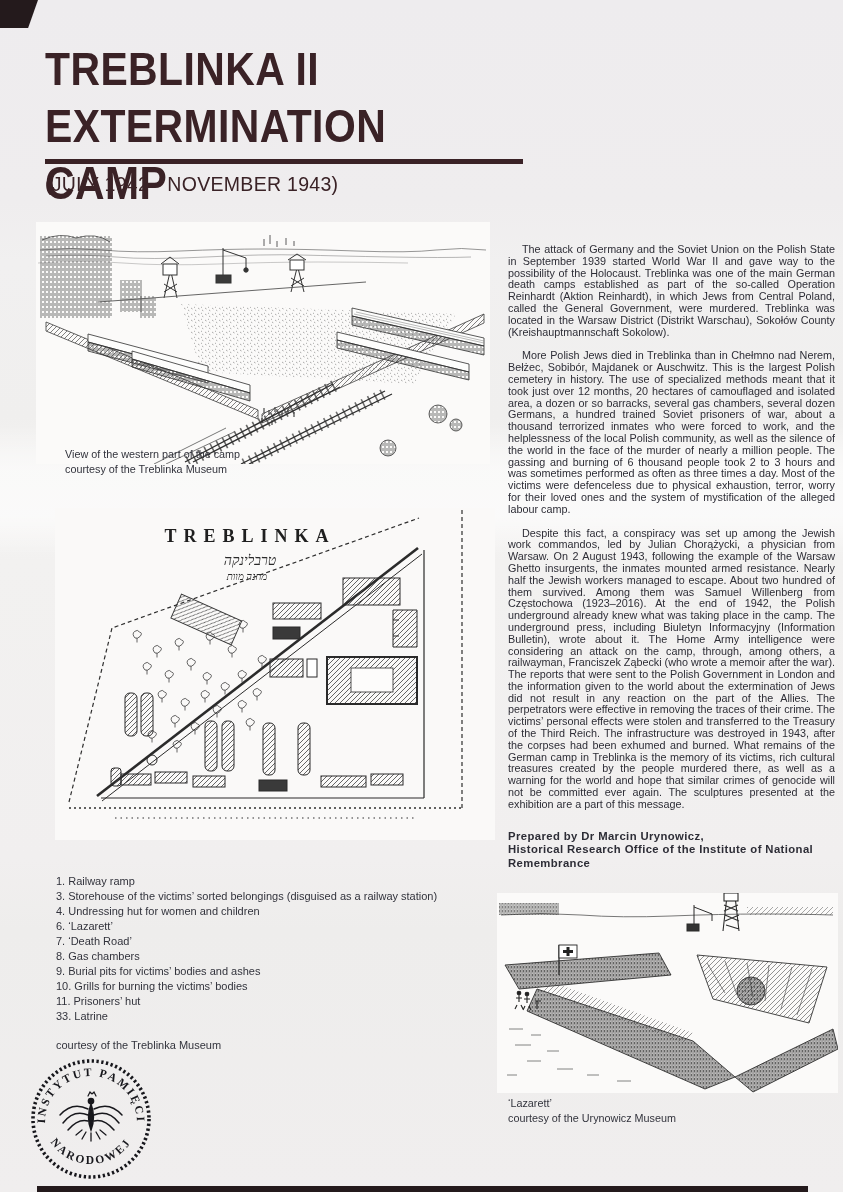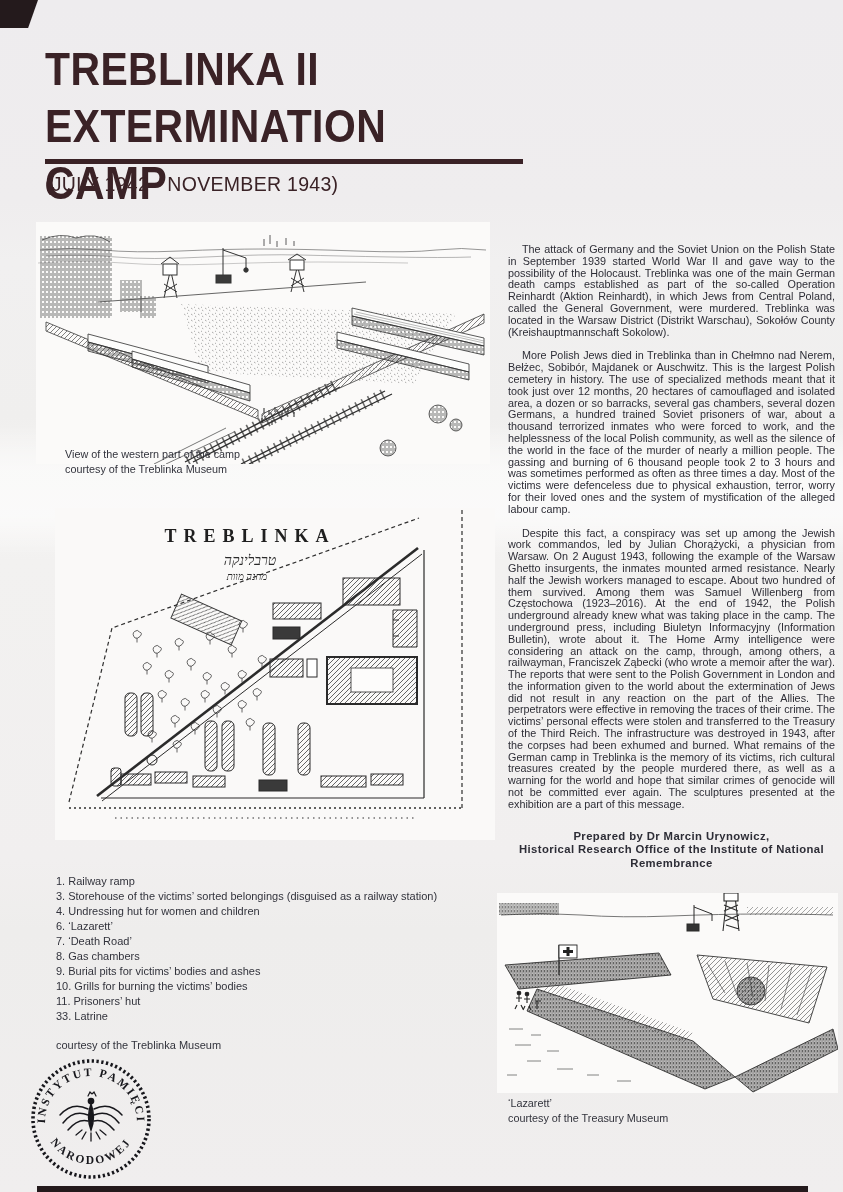--- a/index.html
+++ b/index.html
@@ -31,7 +31,7 @@
   .col{position:absolute;left:508px;top:244px;width:327px;font-size:10.8px;line-height:11.8px;
     text-align:justify;color:#2d2d36;}
   .col p{margin:0 0 12px 0;text-indent:14px;}
-  .credit{margin-top:19px;text-align:center;font-weight:bold;font-size:11.3px;line-height:13.5px;
+  .credit{margin-top:19px;text-align:left;font-weight:bold;font-size:11.3px;line-height:13.5px;
     letter-spacing:.4px;white-space:pre-line;}
   .seal{position:absolute;left:28px;top:1056px;width:126px;height:126px;}
   .bbar{position:absolute;left:37px;bottom:0;width:771px;height:6px;background:#241a1c;}

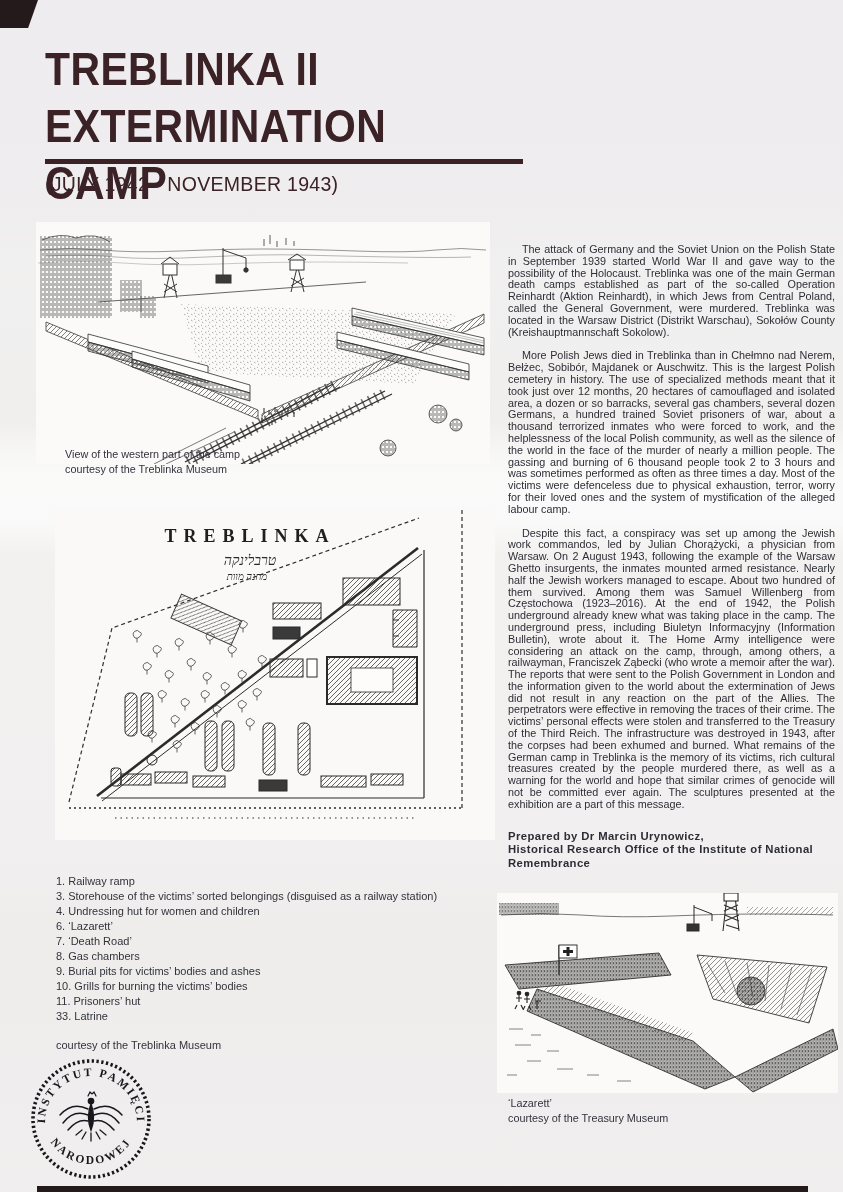--- a/index.html
+++ b/index.html
@@ -297,7 +297,7 @@
     </svg>
   </div>
   <div class="cap cap3">‘Lazarett’
-courtesy of the Treasury Museum</div>
+courtesy of the Urynowicz Museum</div>
 
   <div class="seal">
     <svg width="126" height="126" viewBox="0 0 126 126">

